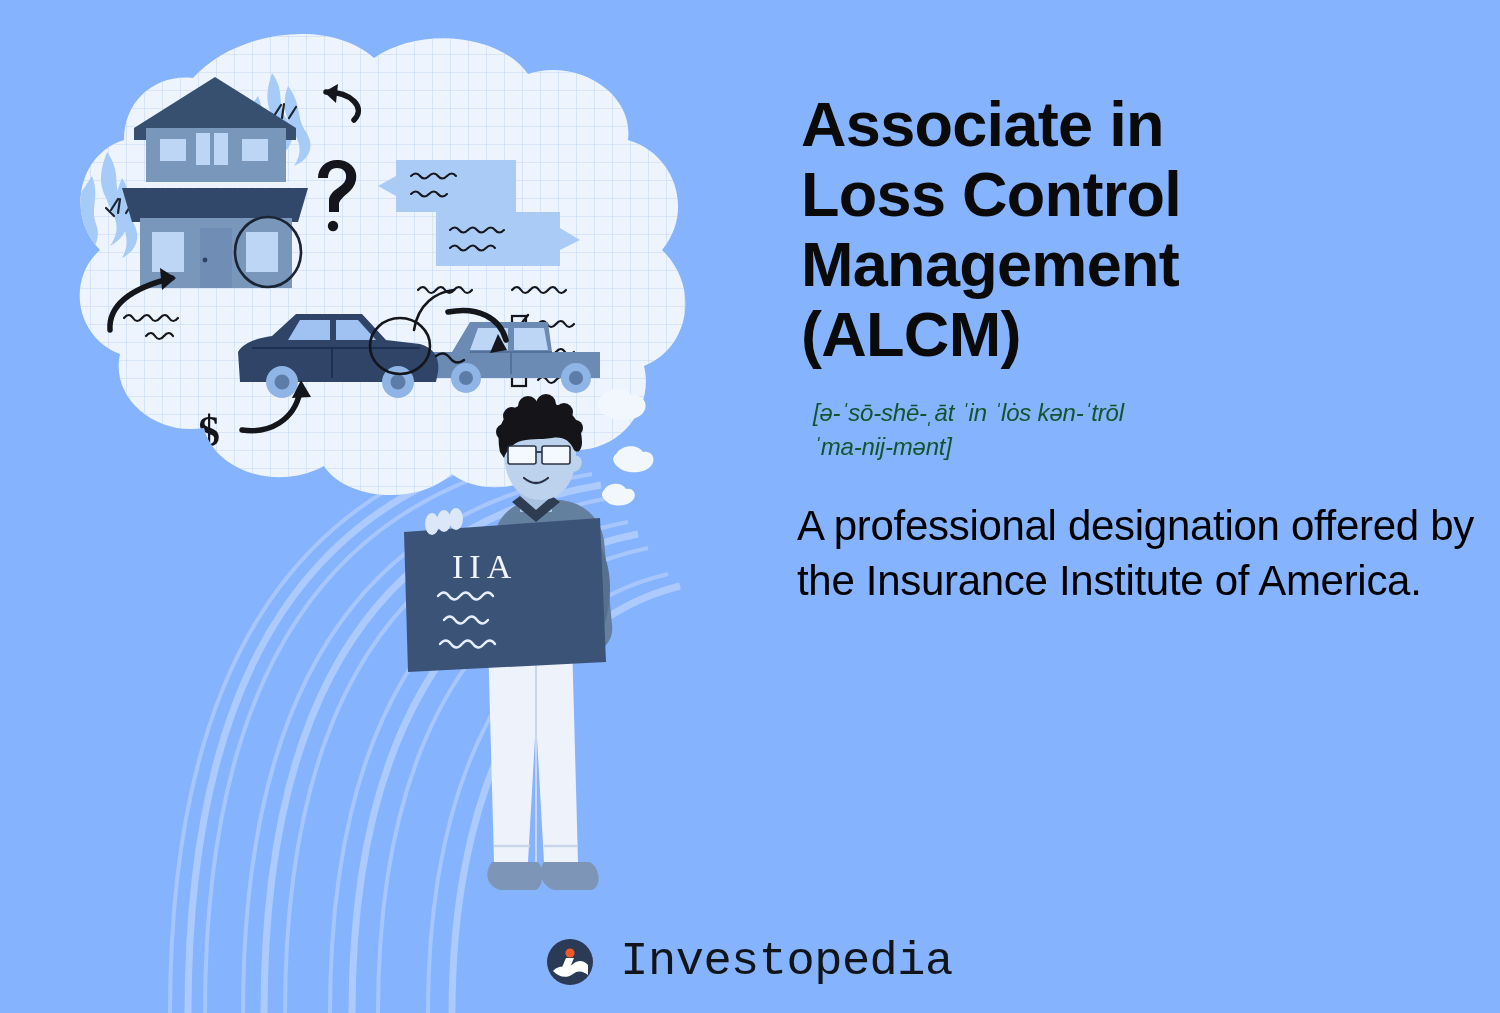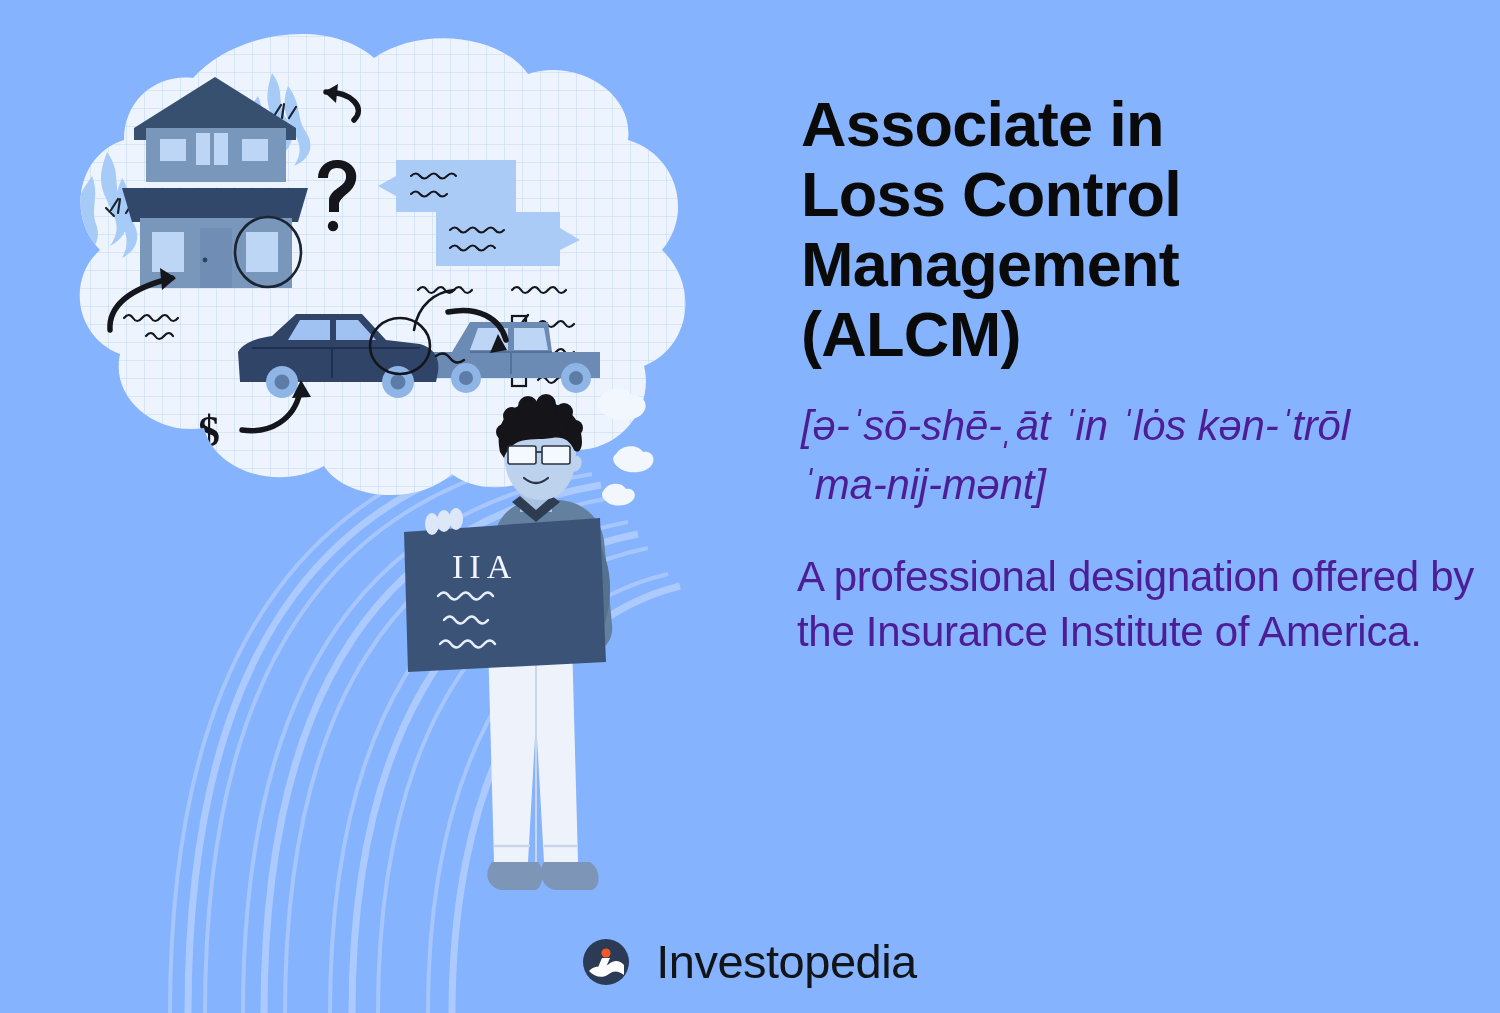--- a/index.html
+++ b/index.html
@@ -49,11 +49,11 @@
     white-space: pre-line;
   }
   .pronunciation {
-    margin: 26px 0 0 4px;
-    font-size: 42px;
+    margin: 26px 0 0 16px;
+    font-size: 24px;
     line-height: 1.42;
     font-style: italic;
-    color: #4c1d95;
+    color: #14532d;
     letter-spacing: -0.2px;
     white-space: pre-line;
   }

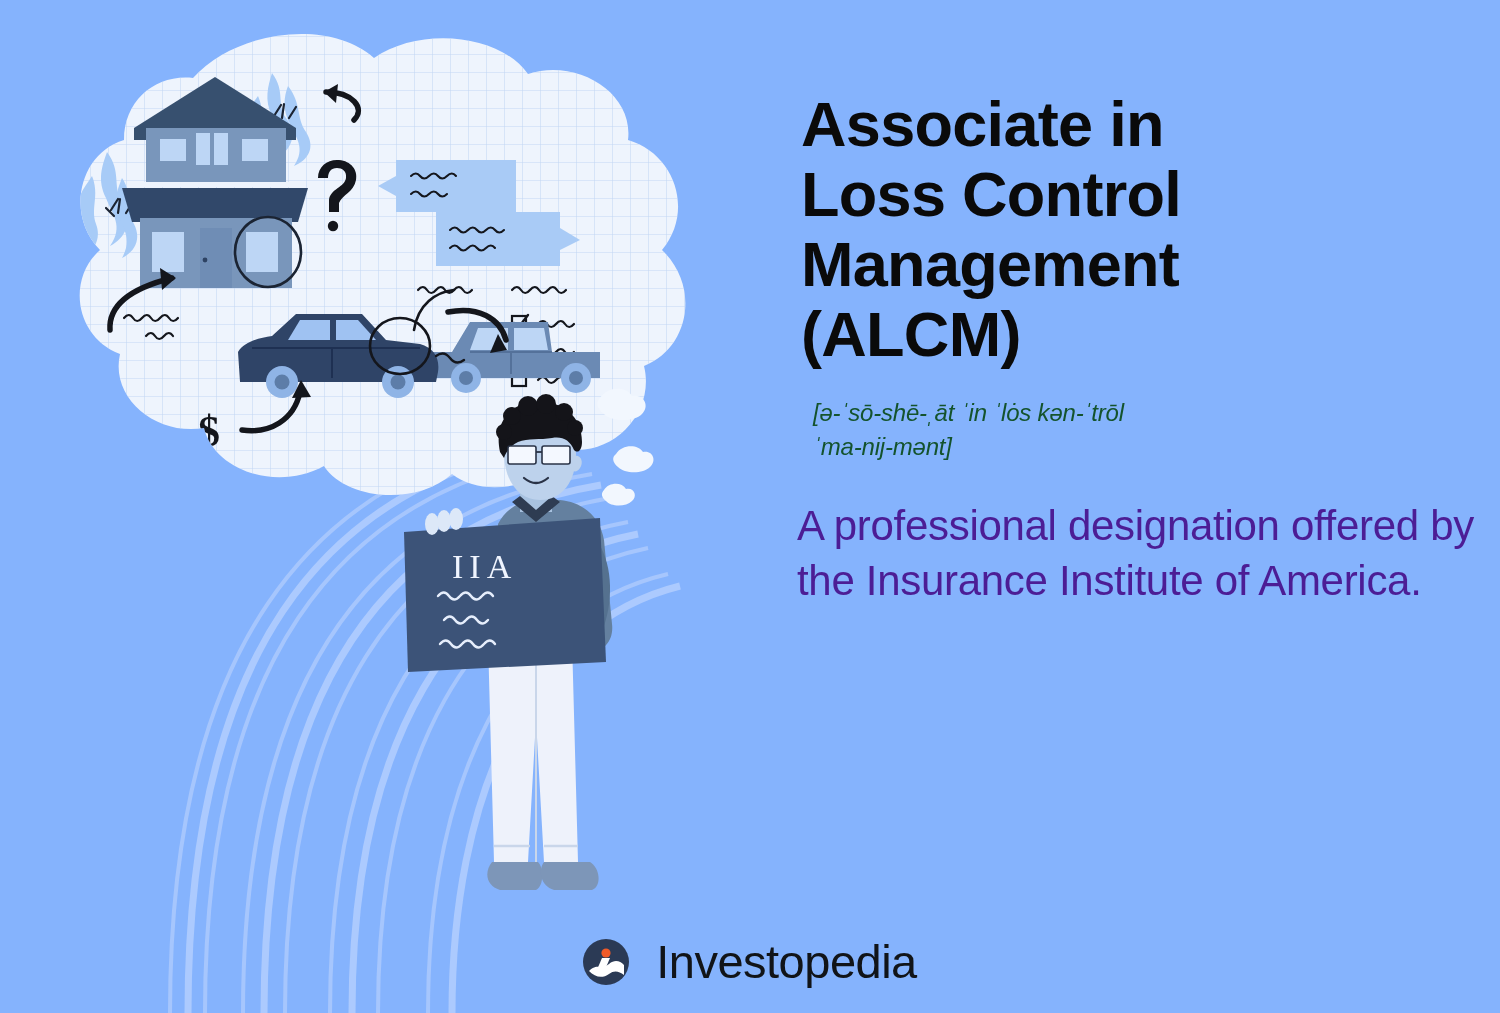--- a/index.html
+++ b/index.html
@@ -61,7 +61,7 @@
     margin: 34px 0 0 0;
     font-size: 42px;
     line-height: 1.31;
-    color: #4c1d95;
+    color: #000000;
     letter-spacing: -0.3px;
   }
 

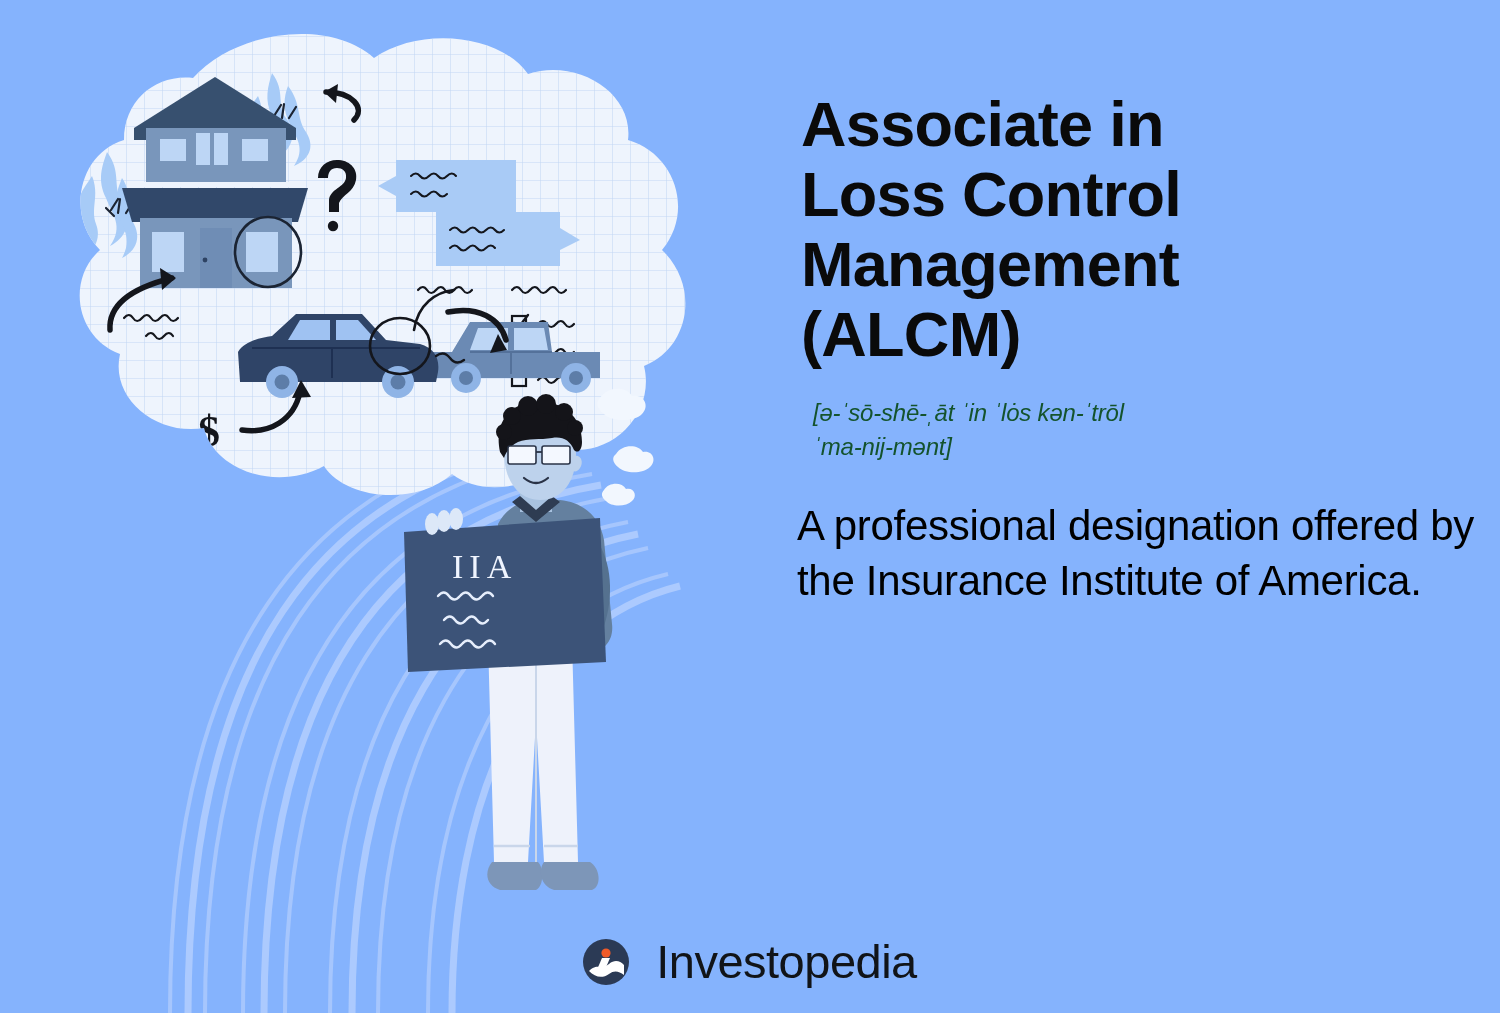--- a/index.html
+++ b/index.html
@@ -75,6 +75,7 @@
     align-items: center;
     justify-content: center;
     gap: 27px;
+    font-family: Liberation Mono, monospace;
   }
   .logo-mark { display: block; }
   .logo-word {

